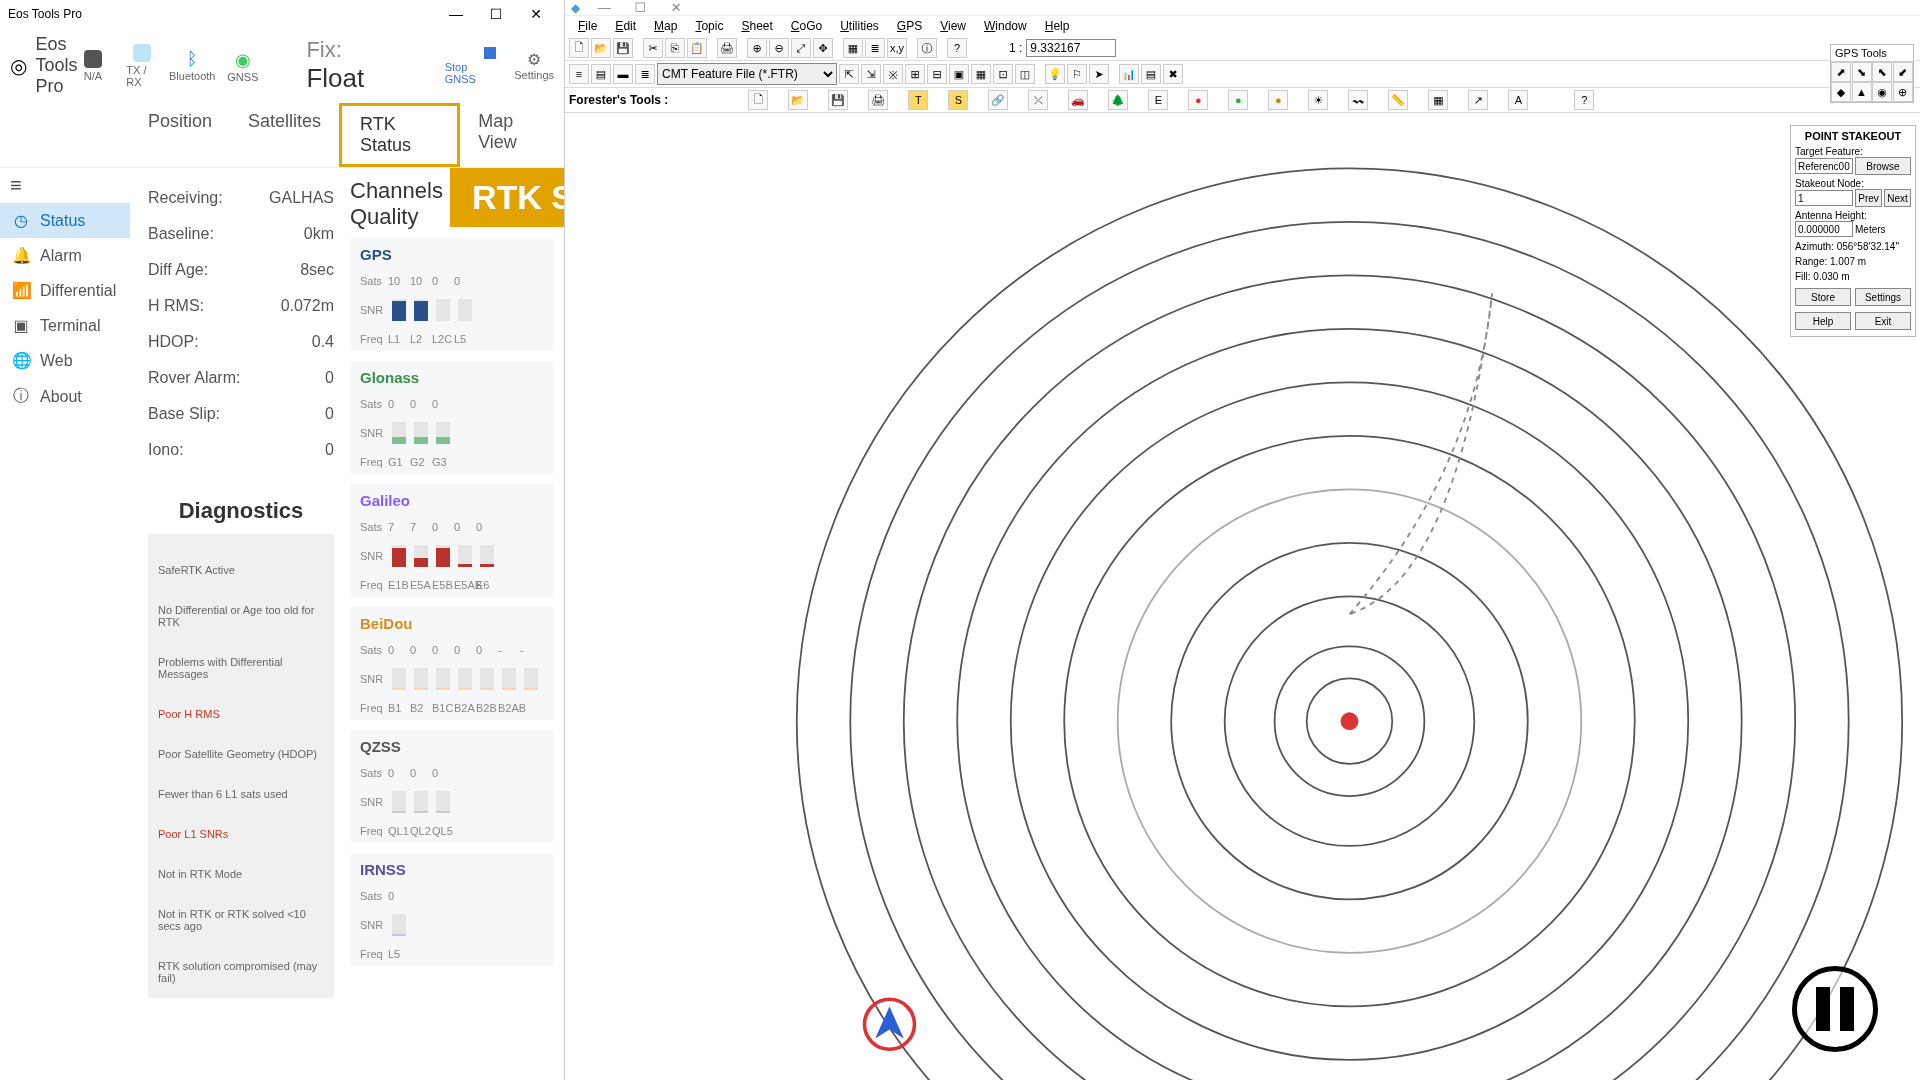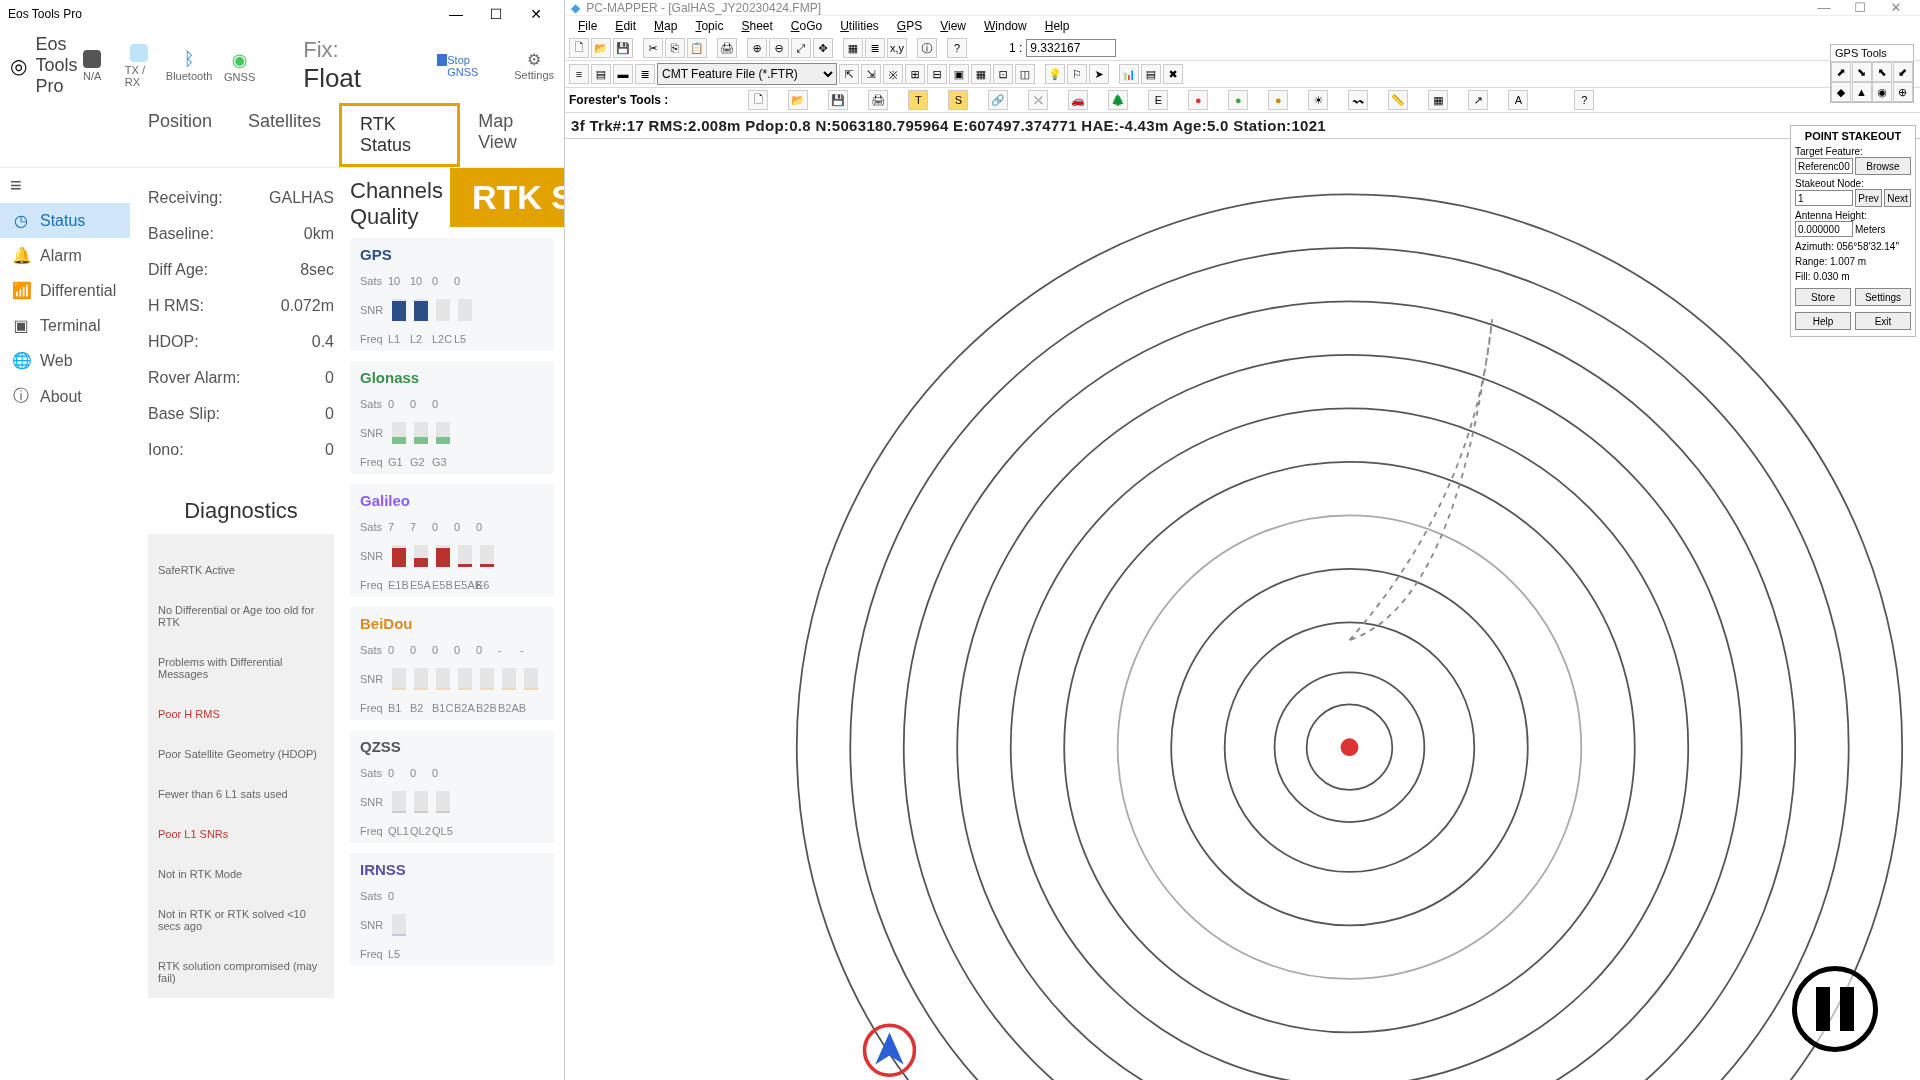--- a/index.html
+++ b/index.html
@@ -429,7 +429,6 @@
 <div class="pcm">
   <div class="pcm-titlebar">
     <span class="icon">◆</span>
-    <span class="title">PC-MAPPER - [GalHAS_JY20230424.FMP]</span>
     <span class="win-btn">—</span>
     <span class="win-btn">☐</span>
     <span class="win-btn">✕</span>

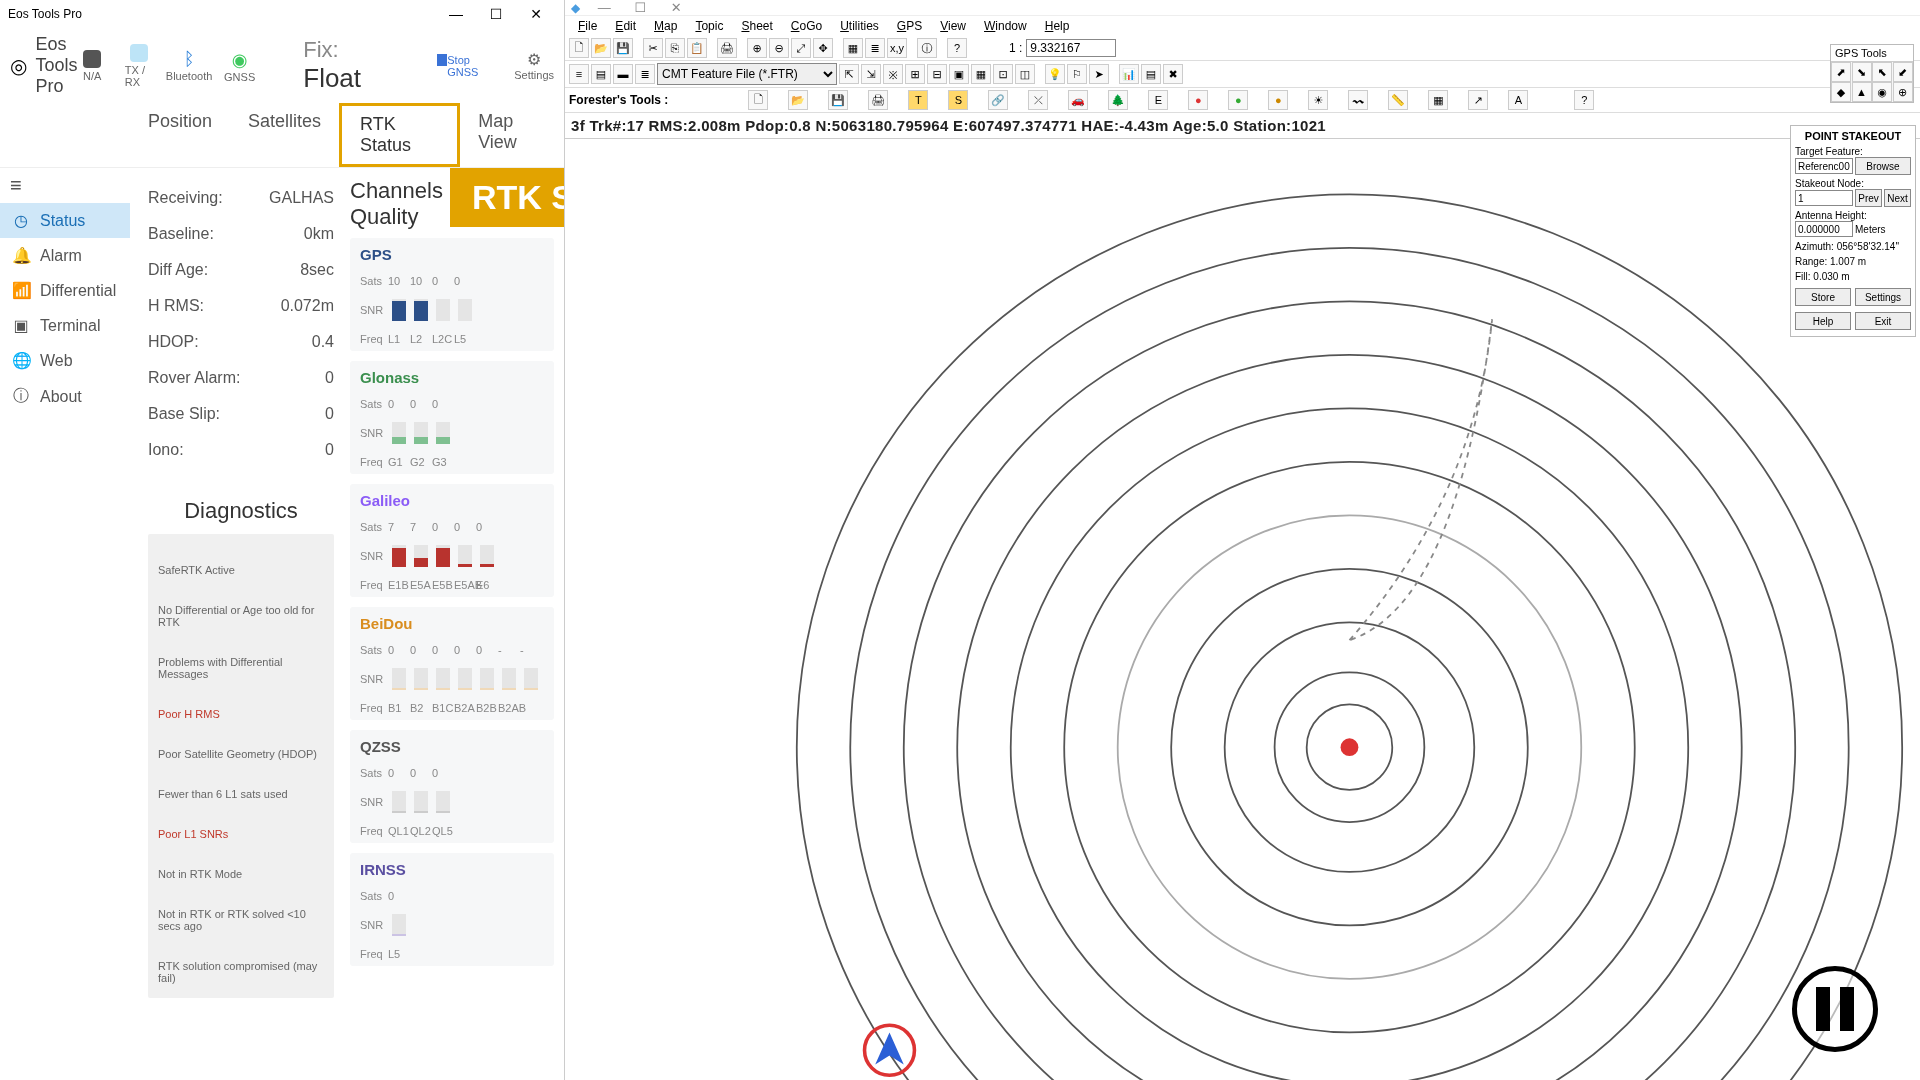--- a/index.html
+++ b/index.html
@@ -22,7 +22,7 @@
 .dot-gnss { color: #3fc95f; font-size: 18px; }
 .eos-fix { font-size: 22px; color: #888; margin: 0 30px; }
 .eos-fix .val { font-size: 26px; color: #333; }
-.eos-stopgnss { display: flex; align-items: flex-start; font-size: 11px; color: #3a72d6; }
+.eos-stopgnss { display: flex; flex-direction: column; align-items: flex-end; font-size: 11px; color: #3a72d6; }
 .eos-stopgnss .sq { width: 12px; height: 12px; background: #3a72d6; margin-bottom: 2px; }
 .eos-settings { display: flex; flex-direction: column; align-items: center; font-size: 11px; color: #666; }
 .eos-settings .gear { font-size: 16px; }

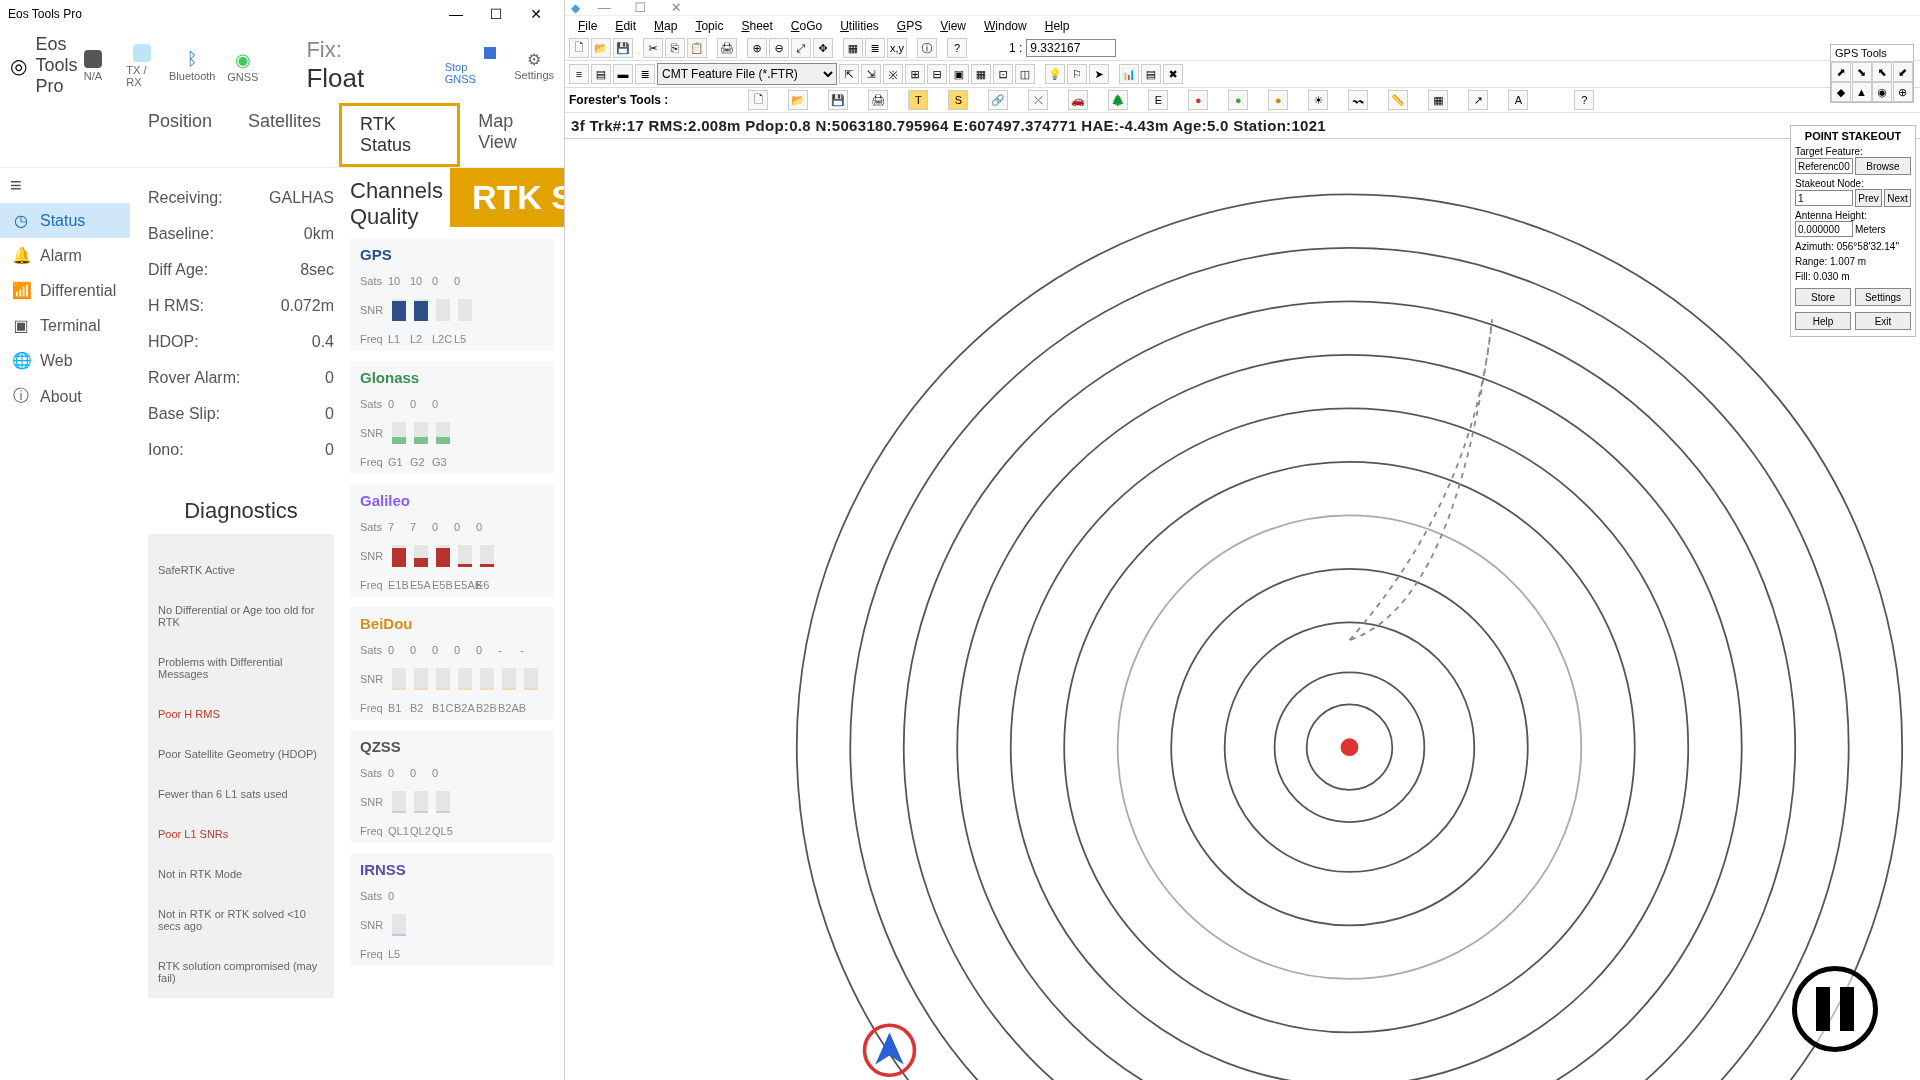--- a/index.html
+++ b/index.html
@@ -527,7 +527,6 @@
     <span class="tb">?</span>
   </div>
 
-  <div class="pcm-infobar">3f Trk#:17  RMS:2.008m  Pdop:0.8  N:5063180.795964  E:607497.374771  HAE:-4.43m  Age:5.0  Station:1021</div>
 
   <div class="pcm-canvas">
     <svg viewBox="0 0 760 680">

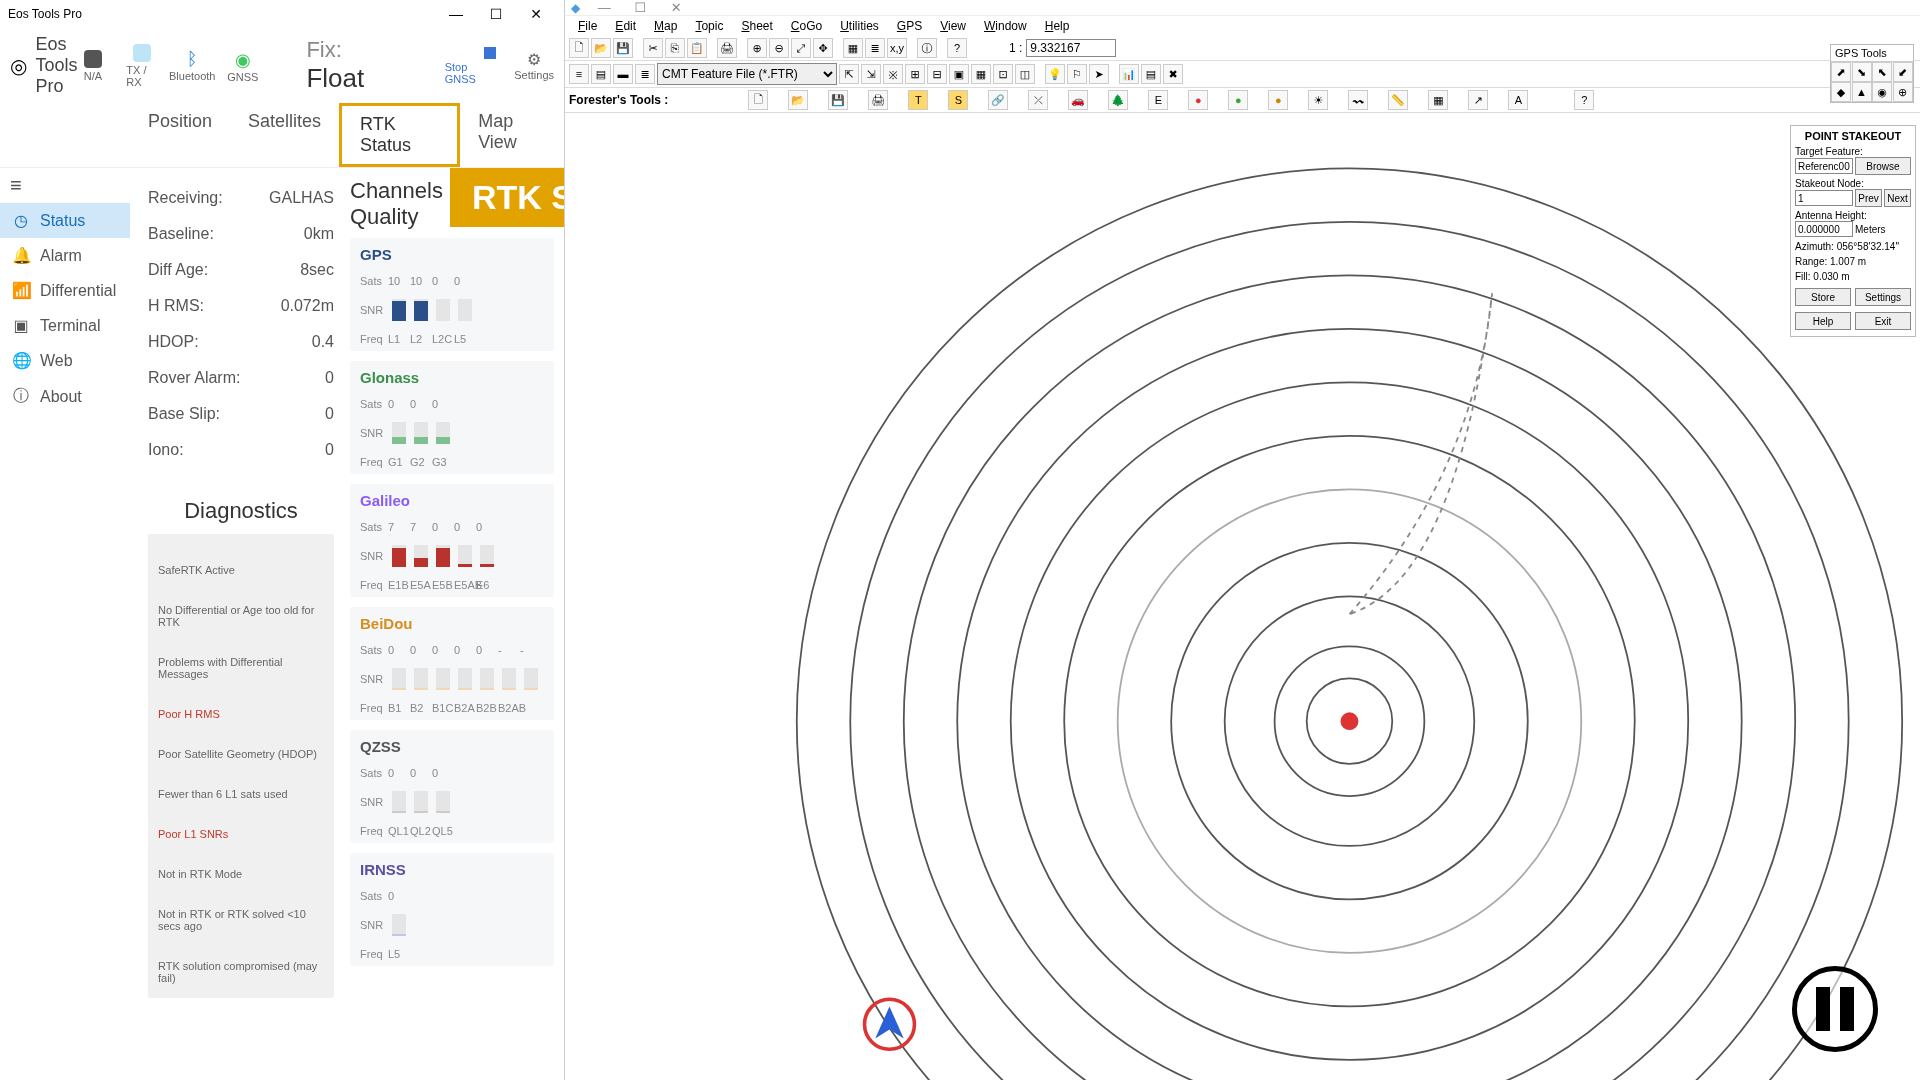--- a/index.html
+++ b/index.html
@@ -38,7 +38,7 @@
 .eos-main { flex: 1; display: flex; overflow: auto; }
 .eos-col1 { width: 210px; padding: 12px 6px 0 18px; }
 .eos-kv { display: flex; justify-content: space-between; font-size: 16px; color: #555; padding: 9px 0; }
-.eos-diag-head { text-align: center; font-size: 22px; font-weight: 400; color: #333; margin: 30px 0 10px; }
+.eos-diag-head { text-align: center; font-size: 22px; font-weight: 700; color: #333; margin: 30px 0 10px; }
 .eos-diag-box { background: #f0f0f0; padding: 8px 10px; border-radius: 2px; }
 .eos-diag-item { font-size: 11px; color: #666; padding: 6px 0; margin-top: 16px; }
 .eos-diag-item.bad { color: #c0392b; }

